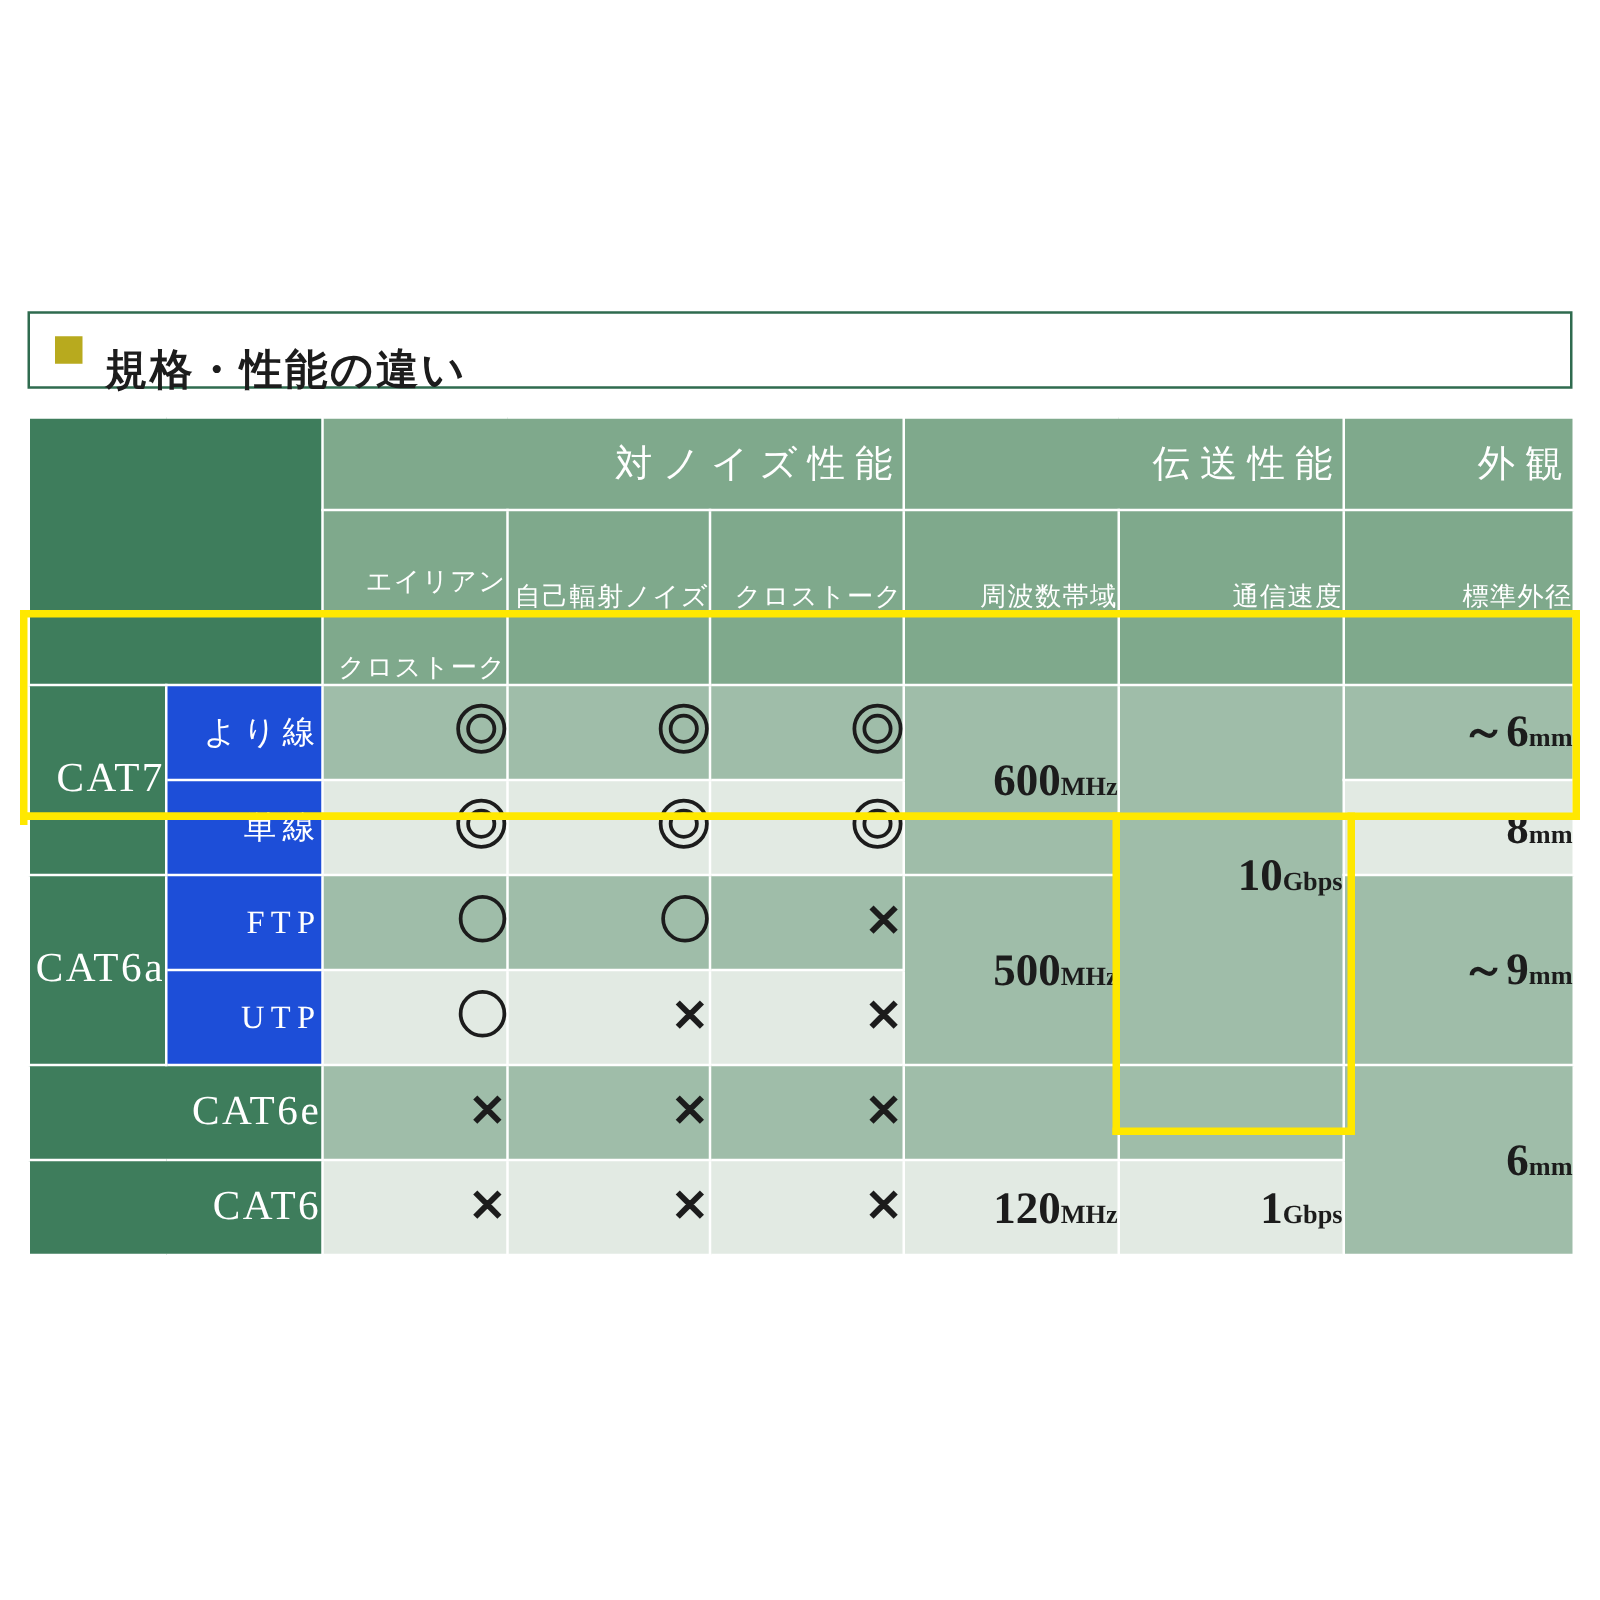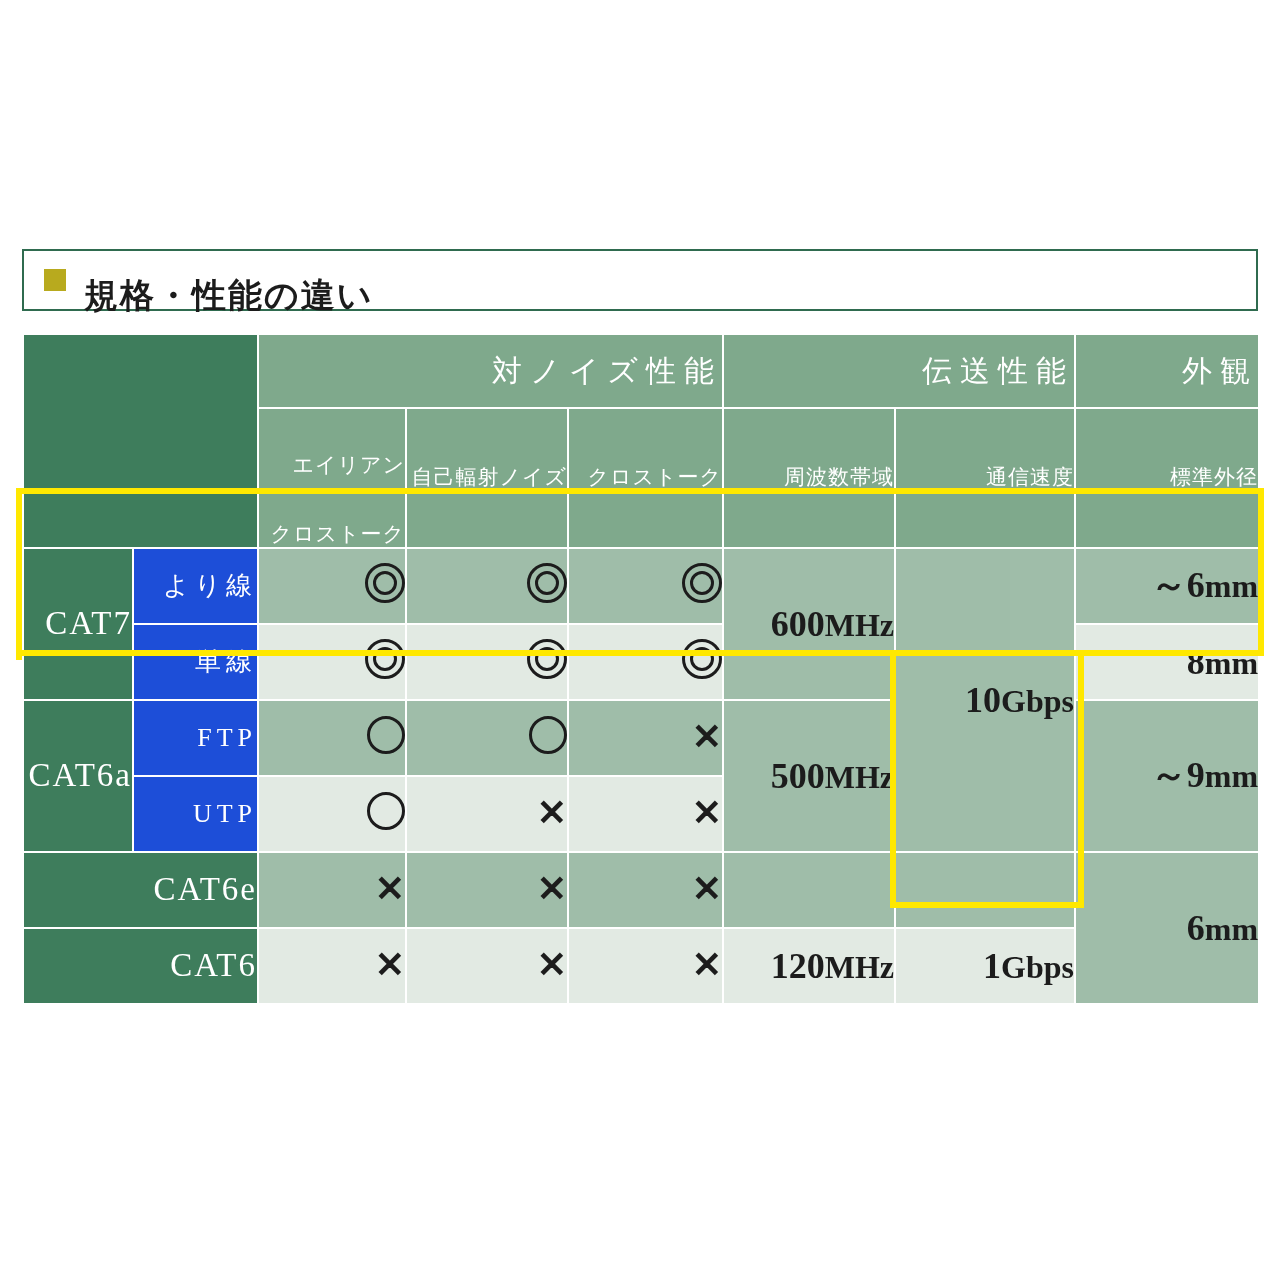--- a/index.html
+++ b/index.html
@@ -138,7 +138,7 @@
     font-weight: bold;
   }
   .val-unit {
-    font-size: 32px;
+    font-size: 21px;
     font-weight: bold;
   }
 

